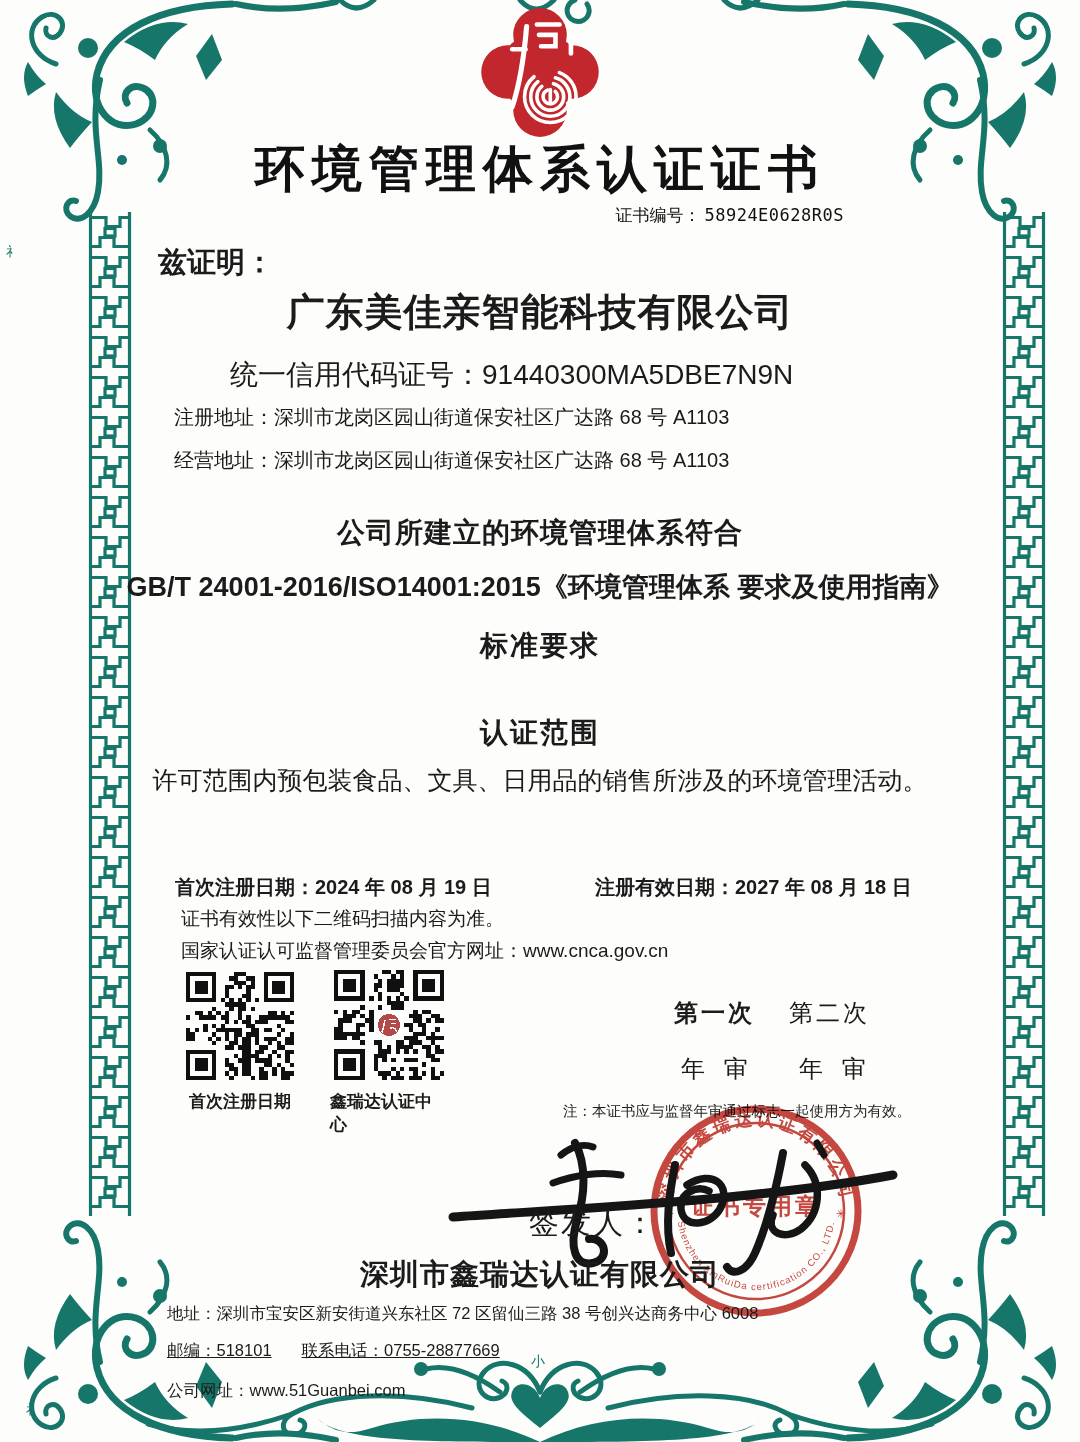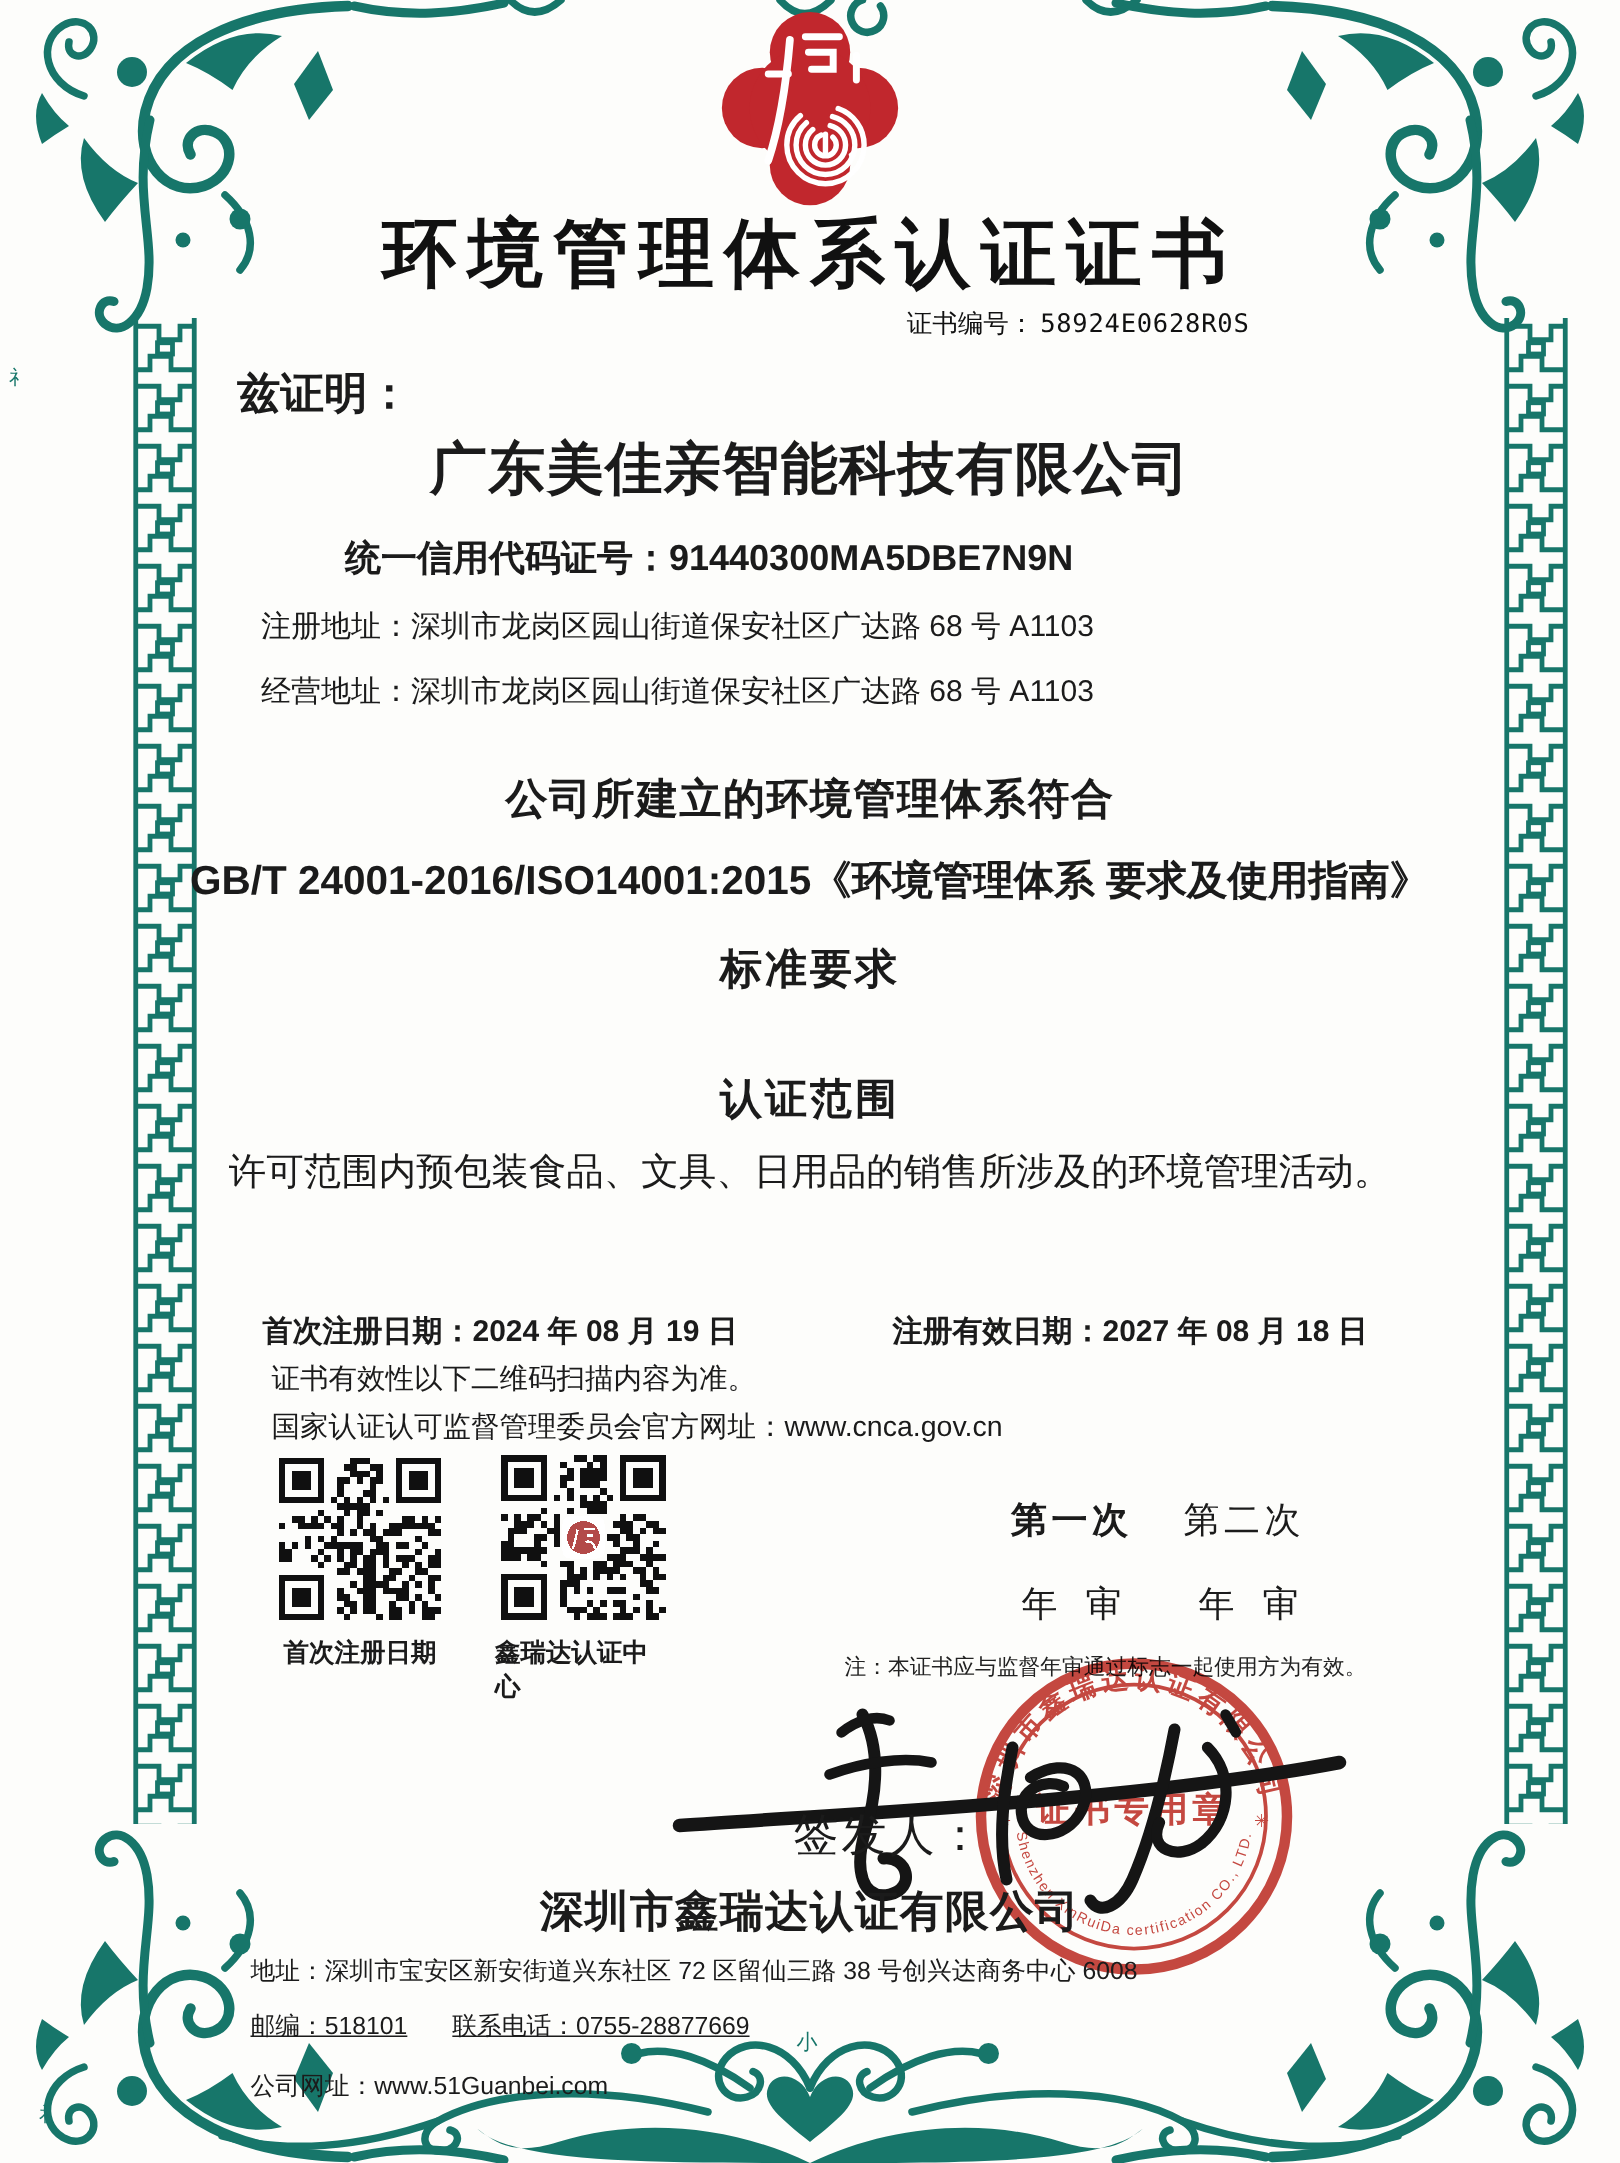--- a/index.html
+++ b/index.html
@@ -10,7 +10,7 @@
   svg{display:block;}
   .border-svg{position:absolute;left:0;top:0;pointer-events:none;}
   .title{top:136px;font-family:"DejaVu Serif",serif;font-weight:700;font-size:50px;letter-spacing:7px;color:#111;}
-  .certno{top:204px;right:247px;font-size:17px;font-weight:500;color:#111;}
+  .certno{top:204px;right:236px;font-size:17px;font-weight:500;color:#111;}
   .certno .num{font-family:"DejaVu Sans Mono",monospace;letter-spacing:0.5px;margin-left:4px;}
   .declare{left:158px;top:243px;font-size:29px;font-weight:700;}
   .company{top:287px;font-size:38px;font-weight:700;letter-spacing:1px;}

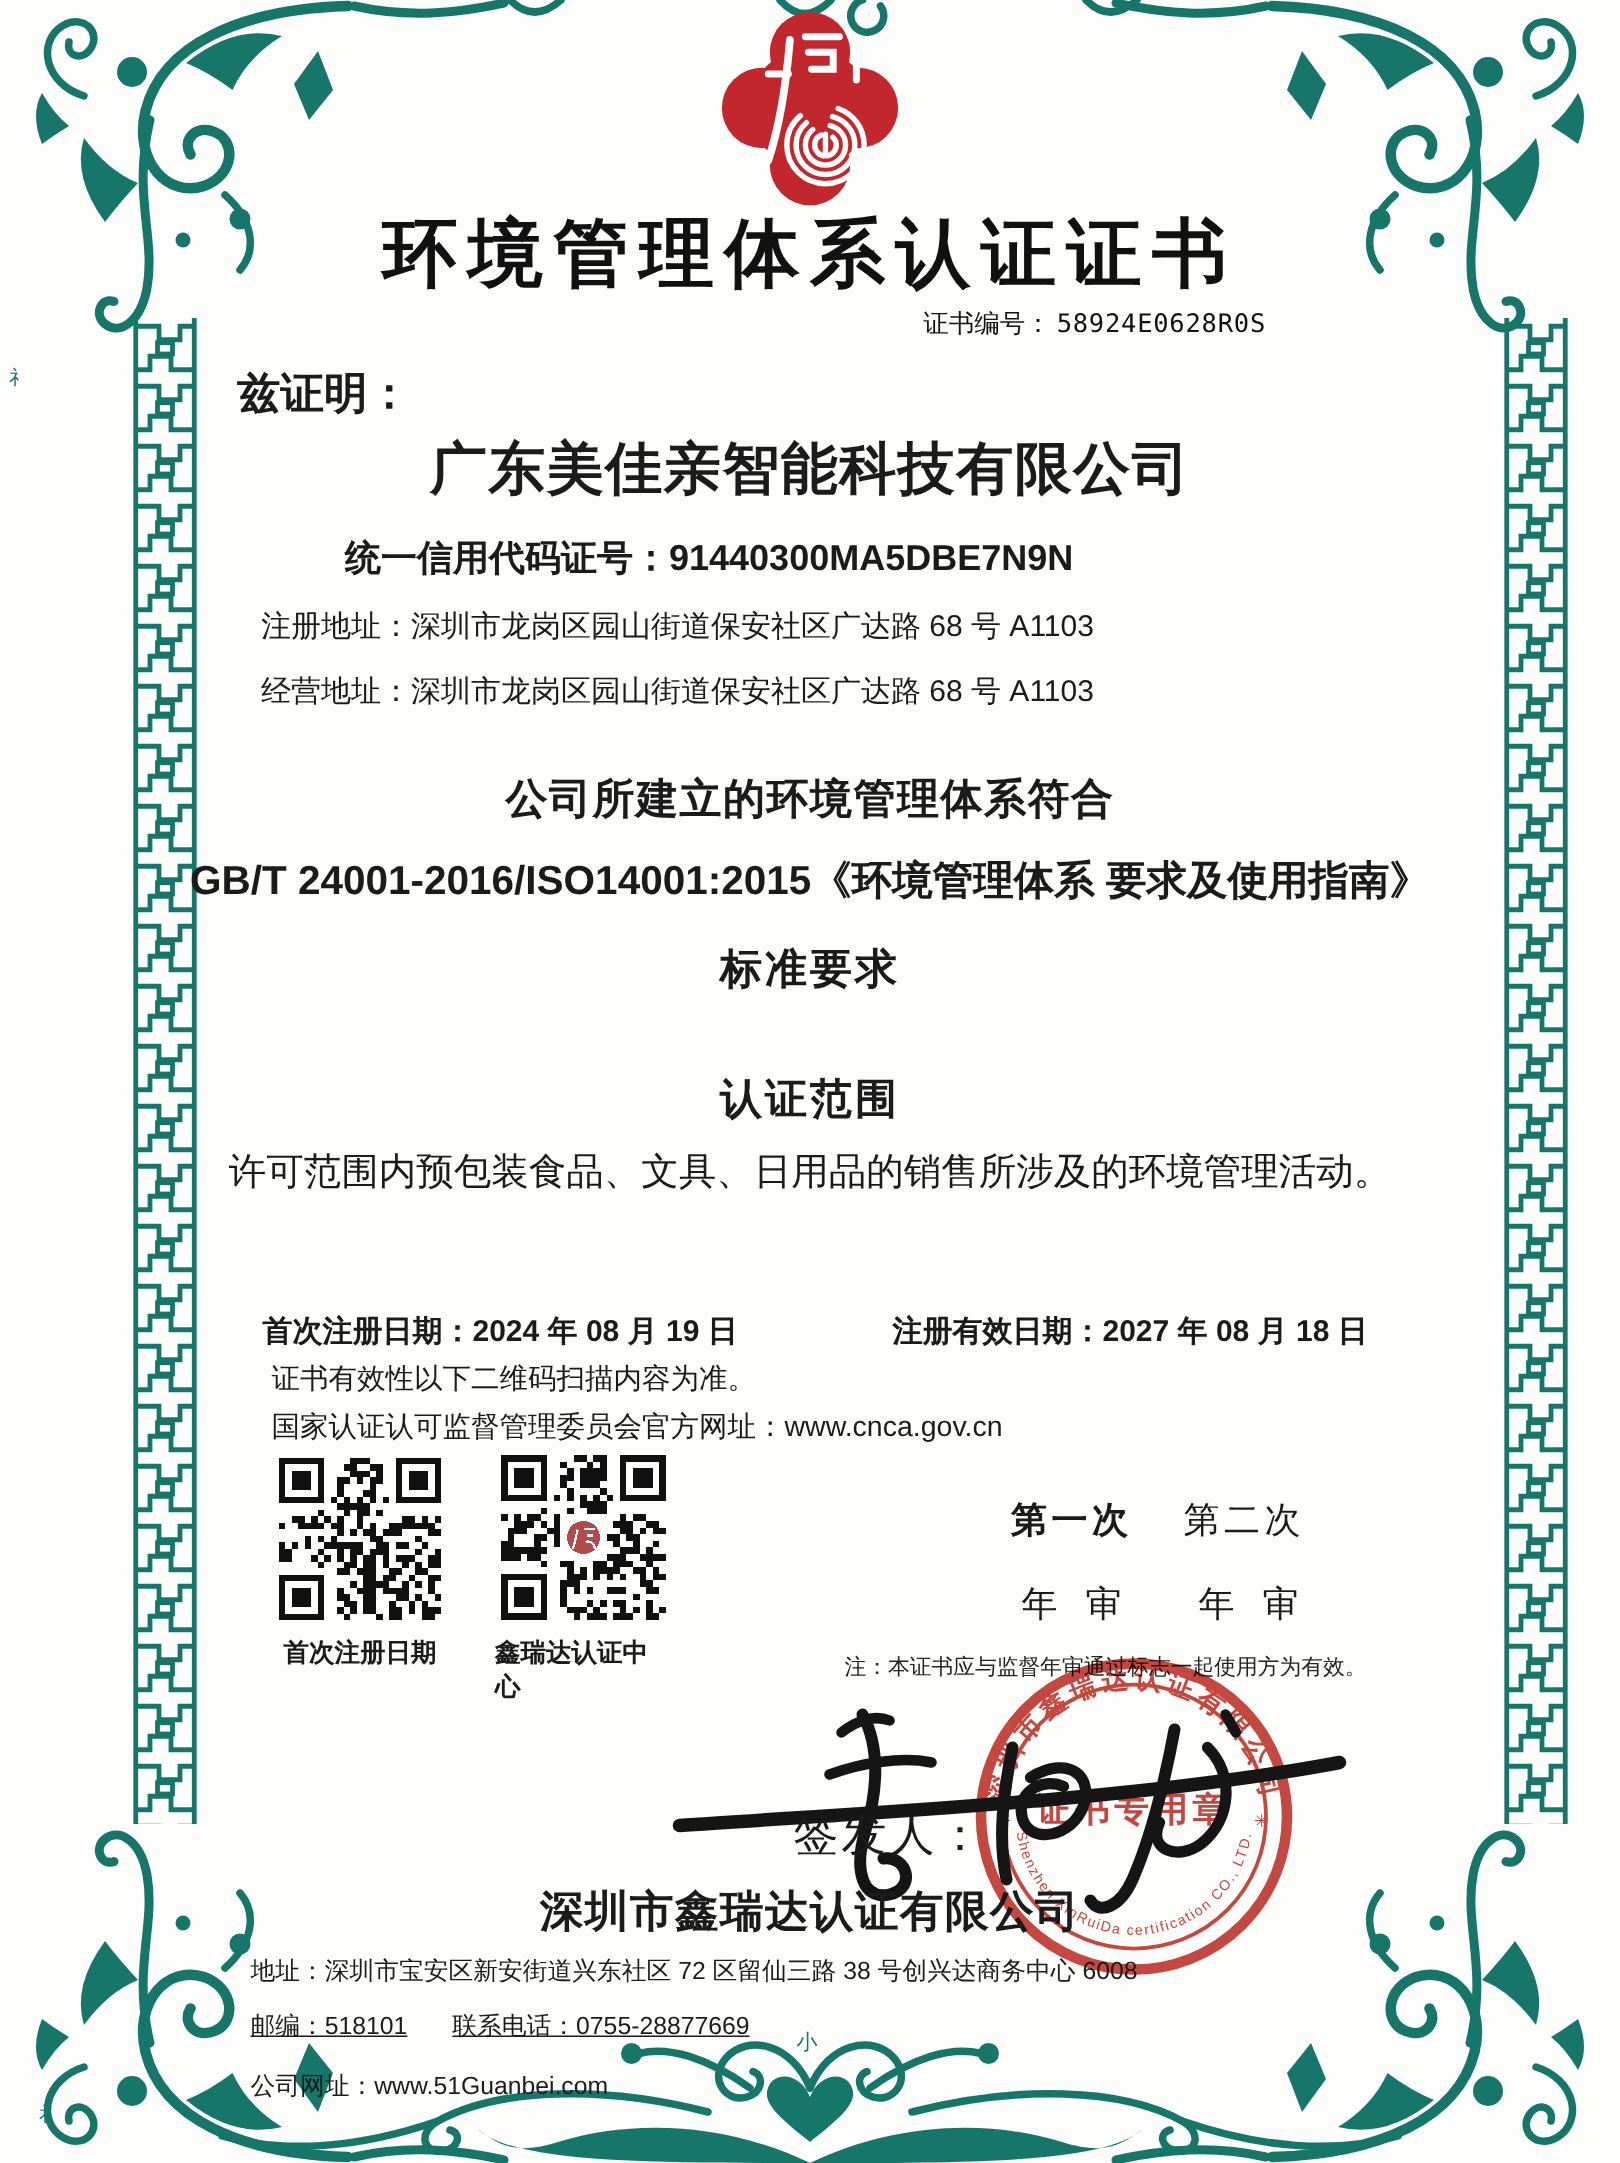--- a/index.html
+++ b/index.html
@@ -14,7 +14,7 @@
   .certno .num{font-family:"DejaVu Sans Mono",monospace;letter-spacing:0.5px;margin-left:4px;}
   .declare{left:158px;top:243px;font-size:29px;font-weight:700;}
   .company{top:287px;font-size:38px;font-weight:700;letter-spacing:1px;}
-  .credit{left:230px;top:356px;font-size:24px;font-weight:700;}
+  .credit{left:230px;top:356px;font-size:28px;font-weight:400;}
   .addr1{left:174px;top:404px;font-size:20px;font-weight:500;}
   .addr2{left:174px;top:447px;font-size:20px;font-weight:500;}
   .conf1{top:514px;font-size:28px;font-weight:700;letter-spacing:1px;}

